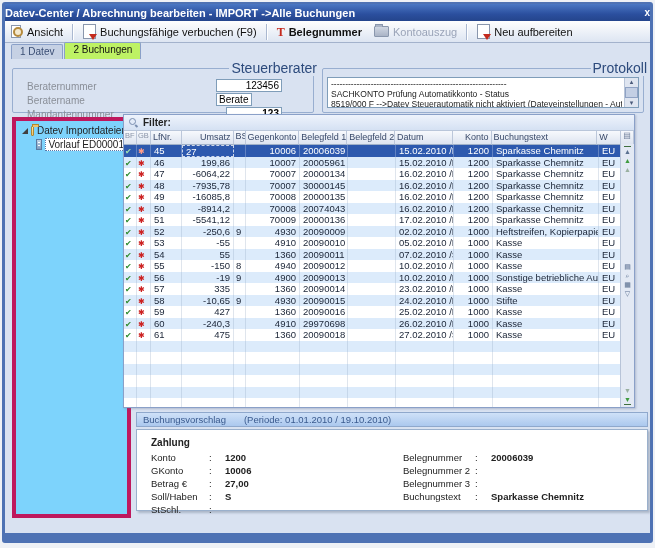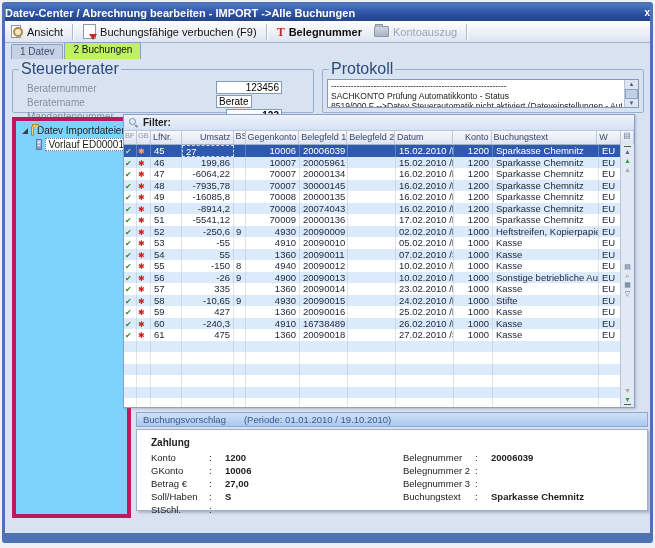--- a/index.html
+++ b/index.html
@@ -137,6 +137,12 @@
       <span>Kontoauszug</span>
     </div>
     <div class="tsep"></div>
+    <div class="tbtn">
+      <span class="icon-doc">
+          <span class="arr"></span>
+        </span>
+      <span>Neu aufbereiten</span>
+    </div>
   </div>
 
   <div id="tabstrip">

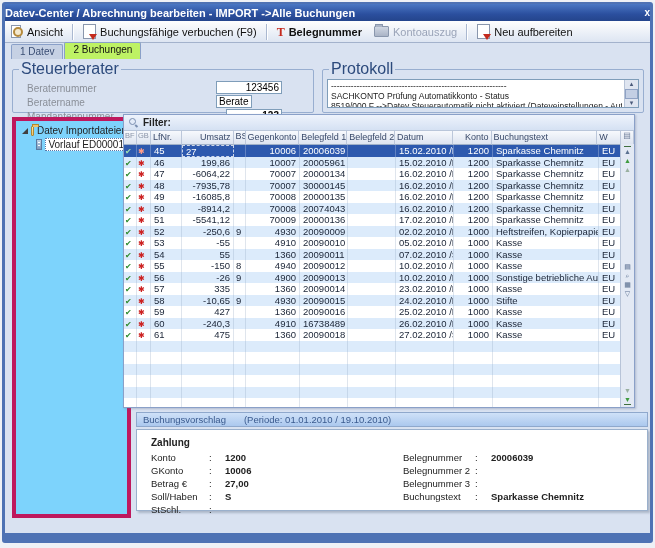--- a/index.html
+++ b/index.html
@@ -37,7 +37,7 @@
   .tab.active{background:#bef264;color:#111;height:14px;position:relative;z-index:2;}
   
   fieldset{position:absolute;box-sizing:border-box;border:1px solid #98aed0;border-radius:2px;margin:0;padding:0;}
-  legend{font-size:16px;color:#2c4a7c;margin-left:6px;padding:0 2px;}
+  legend{font-size:14px;color:#2c4a7c;margin-left:6px;padding:0 2px;text-align:right;}
   #fs-steuer{left:12px;top:60px;width:302px;height:53px;}
   .fs-label{position:absolute;left:14px;font-size:10px;color:#8a8f98;}
   .fs-input{position:absolute;height:13px;box-sizing:border-box;border:1px solid #7f9db9;background:#fff;font-size:10px;font-family:"Liberation Sans",sans-serif;padding:0 2px;}

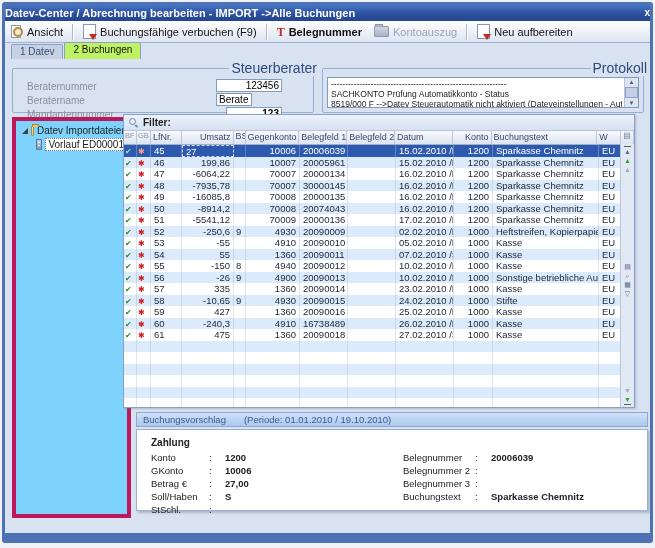--- a/index.html
+++ b/index.html
@@ -369,7 +369,7 @@
           <div class="cell c-bf"><span class="ic-check">✔</span></div>
           <div class="cell c-gb"><span class="ic-flag">✱</span></div>
           <div class="cell c-lfnr">56</div>
-          <div class="cell c-umsatz">-26</div>
+          <div class="cell c-umsatz">-19</div>
           <div class="cell c-bs">9</div>
           <div class="cell c-gkto">4900</div>
           <div class="cell c-bf1">20090013</div>

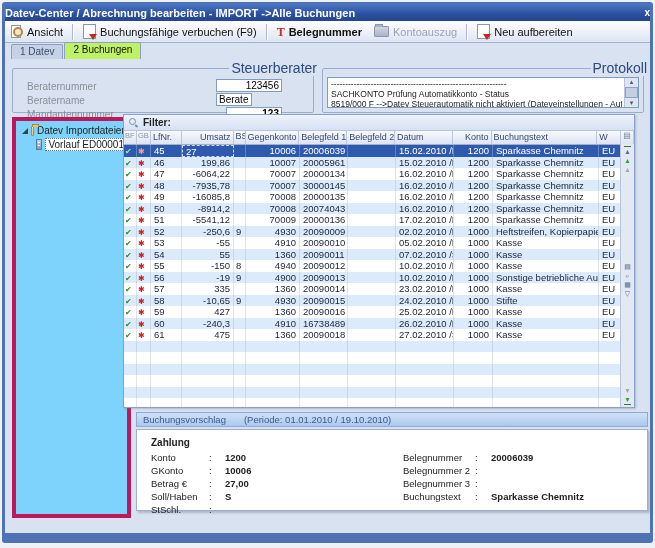--- a/index.html
+++ b/index.html
@@ -428,7 +428,7 @@
           <div class="cell c-umsatz">-240,3</div>
           <div class="cell c-bs"></div>
           <div class="cell c-gkto">4910</div>
-          <div class="cell c-bf1">16738489</div>
+          <div class="cell c-bf1">29970698</div>
           <div class="cell c-bf2"></div>
           <div class="cell c-datum">26.02.2010 /Fr</div>
           <div class="cell c-konto">1000</div>

